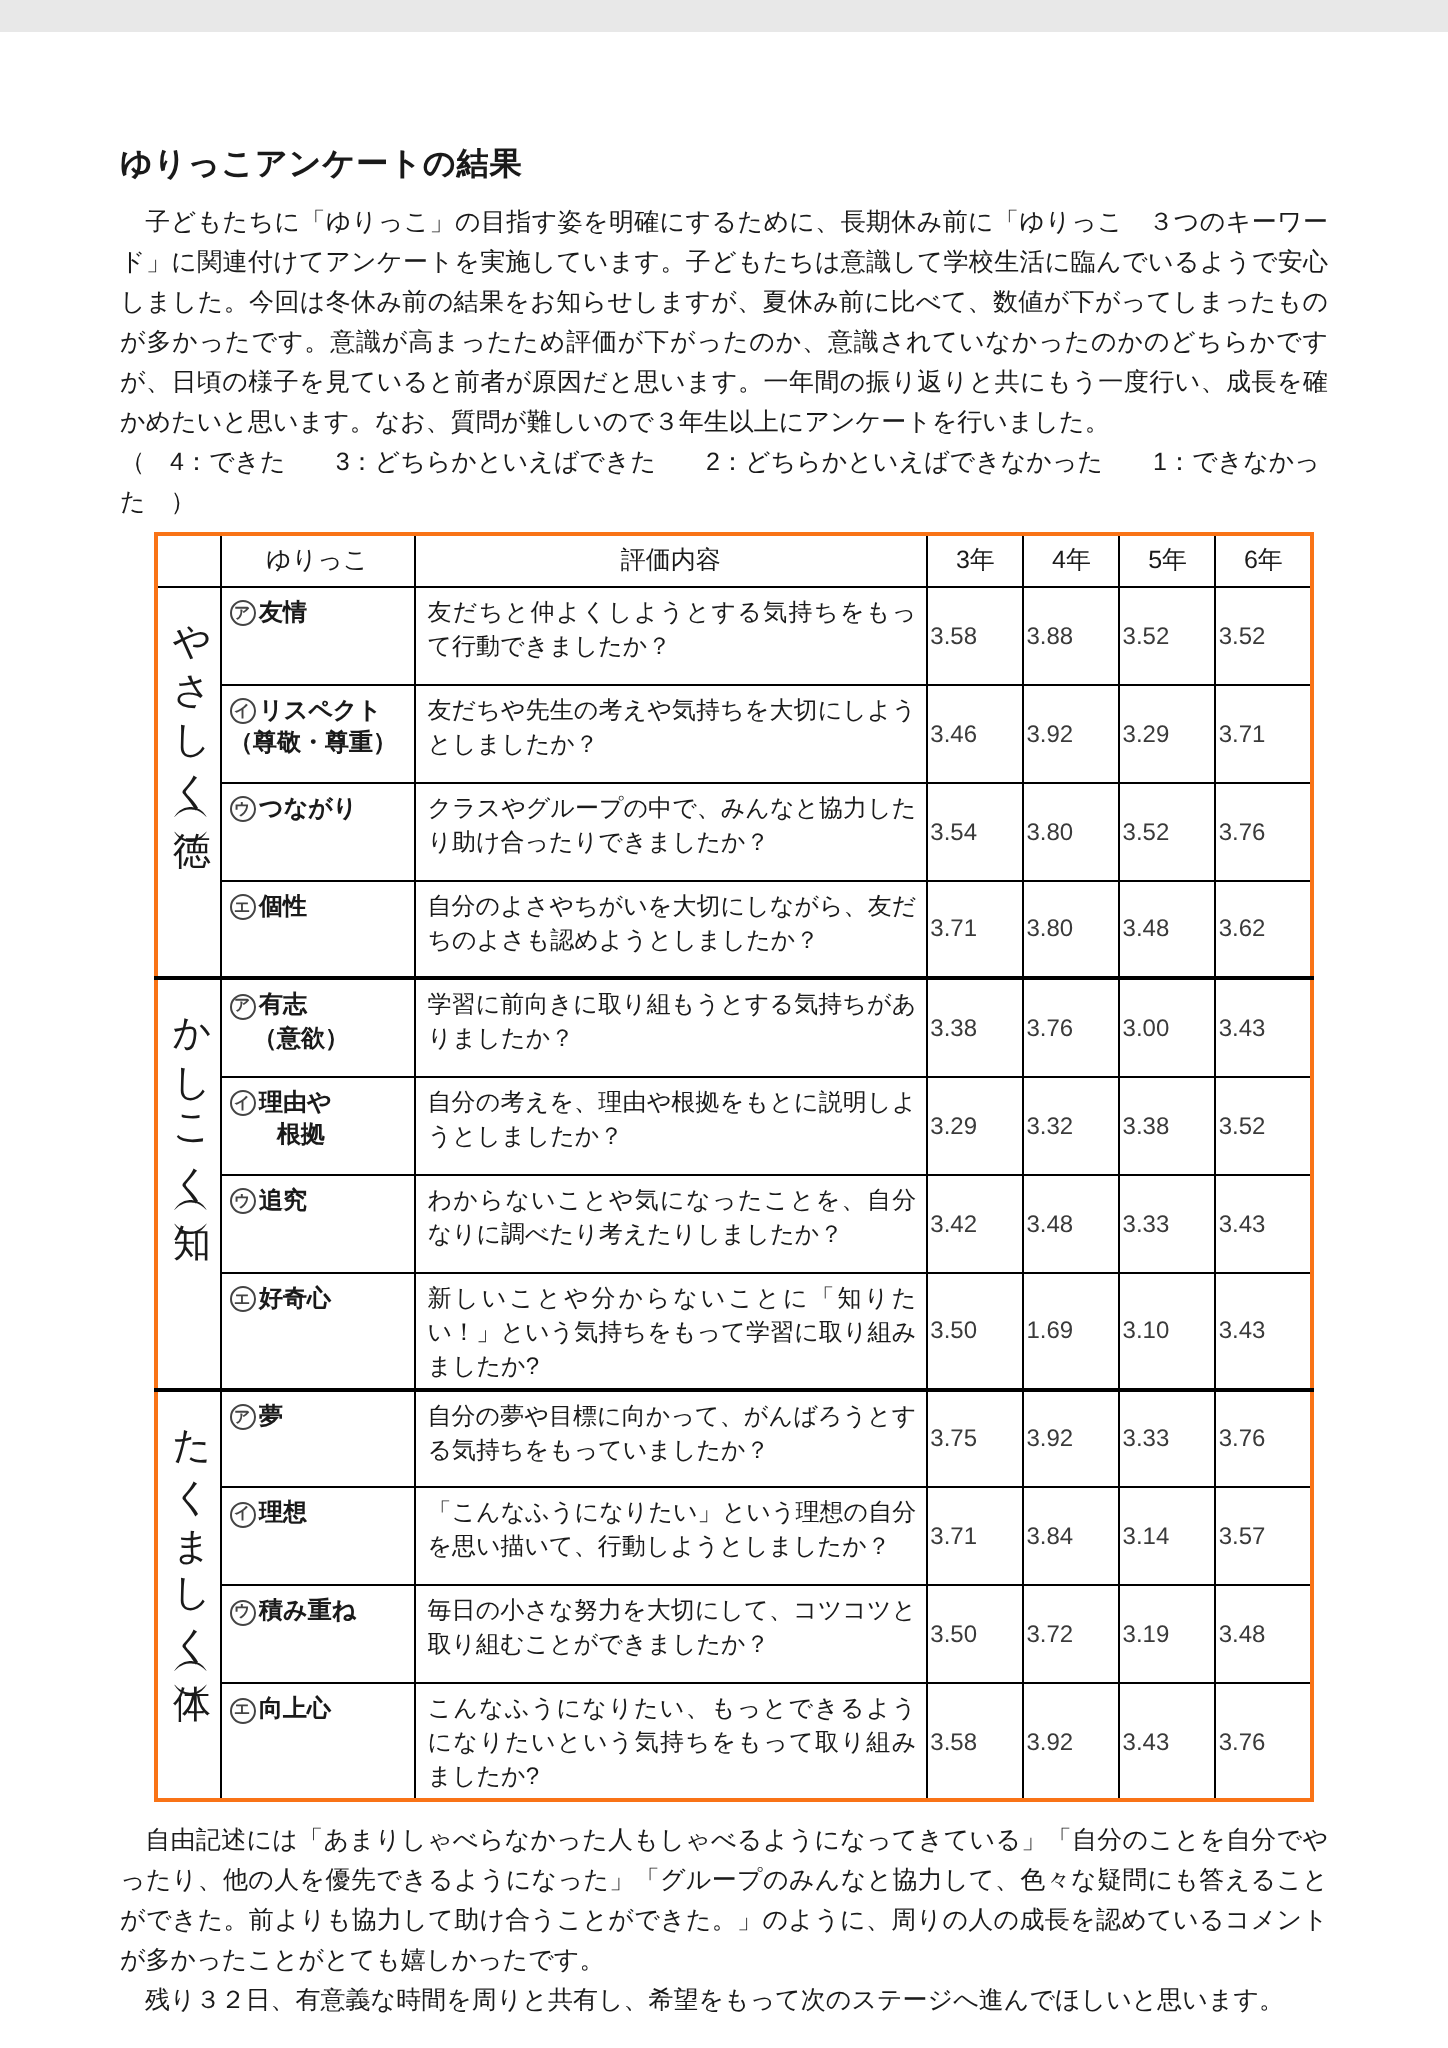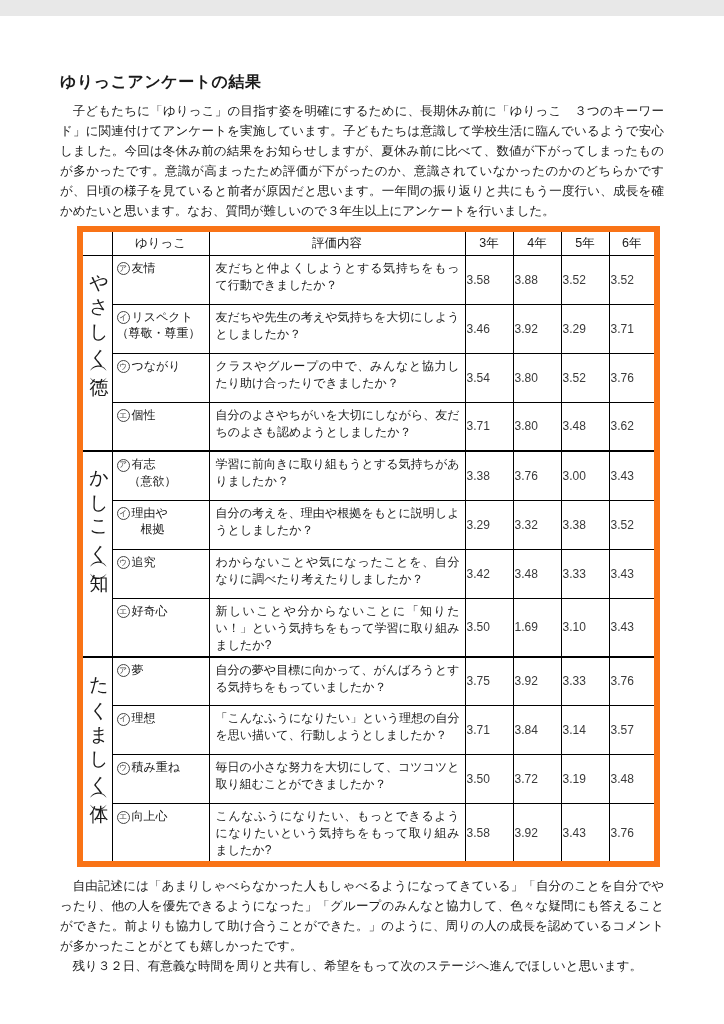--- a/index.html
+++ b/index.html
@@ -58,6 +58,7 @@
 
   <p class="para">　子どもたちに「ゆりっこ」の目指す姿を明確にするために、長期休み前に「ゆりっこ　３つのキーワード」に関連付けてアンケートを実施しています。子どもたちは意識して学校生活に臨んでいるようで安心しました。今回は冬休み前の結果をお知らせしますが、夏休み前に比べて、数値が下がってしまったものが多かったです。意識が高まったため評価が下がったのか、意識されていなかったのかのどちらかですが、日頃の様子を見ていると前者が原因だと思います。一年間の振り返りと共にもう一度行い、成長を確かめたいと思います。なお、質問が難しいので３年生以上にアンケートを行いました。</p>
 
+  <p class="scale">（　4：できた　　3：どちらかといえばできた　　2：どちらかといえばできなかった　　1：できなかった　）</p>
 
   <table class="results">
     <colgroup>

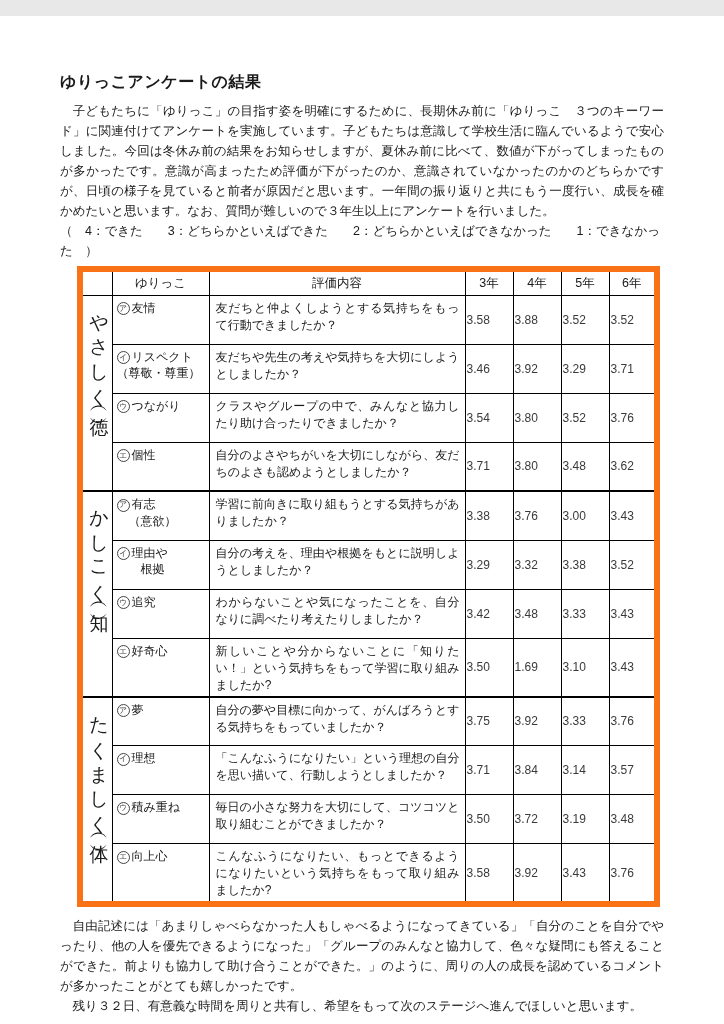--- a/index.html
+++ b/index.html
@@ -15,7 +15,7 @@
 
   table.results {
     border-collapse:collapse; table-layout:fixed; width:580px;
-    margin:5px 0 0 17px; border:6px solid #f97316;
+    margin:5px 0 0 17px; border:2px solid #f97316;
   }
   .results th, .results td { border:1px solid #000; box-sizing:border-box; }
   .results tr.hdr th { height:26px; font-weight:normal; font-size:12.5px; padding:2px; }

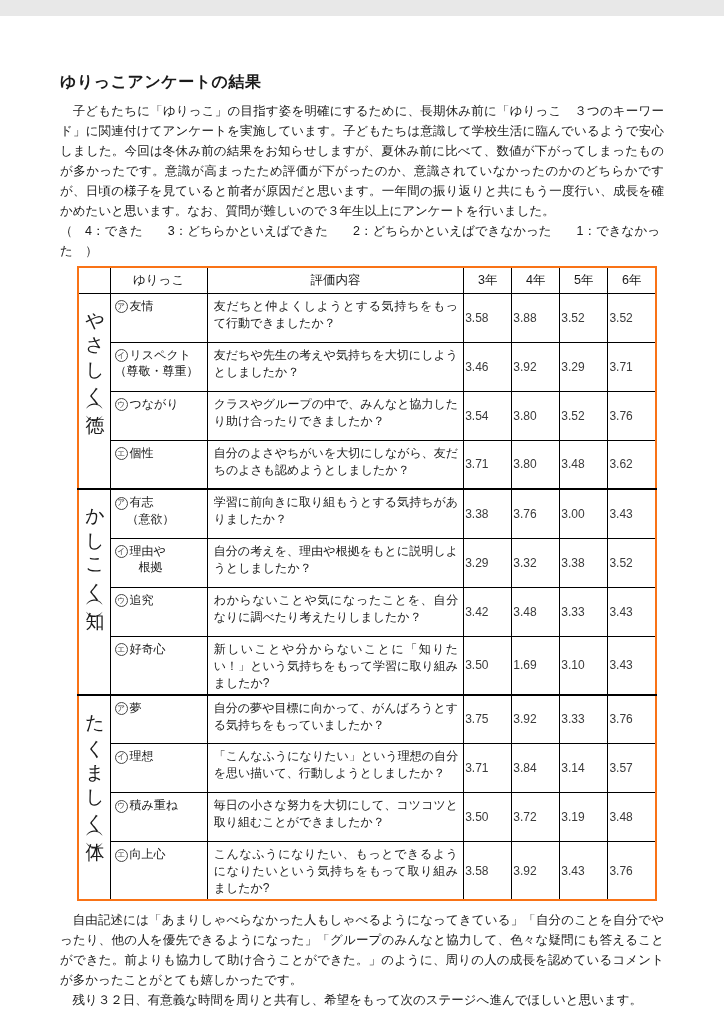--- a/index.html
+++ b/index.html
@@ -33,7 +33,7 @@
     font-size:19px; line-height:30px; letter-spacing:3px;
     margin:0 auto; font-weight:500;
   }
-  td.item-cell { vertical-align:top; padding:4px 2px 2px 4px; font-size:12px; line-height:16px; }
+  td.item-cell { vertical-align:top; padding:4px 2px 2px 4px; font-size:12px; line-height:16px;font-weight:bold; }
   .item-l2 { white-space:pre-wrap; }
   .badge {
     display:inline-flex; align-items:center; justify-content:center;

